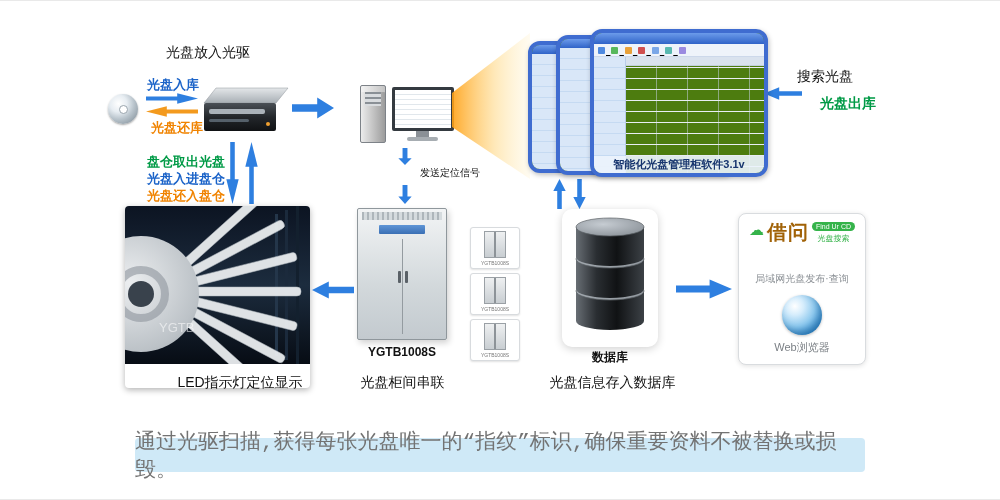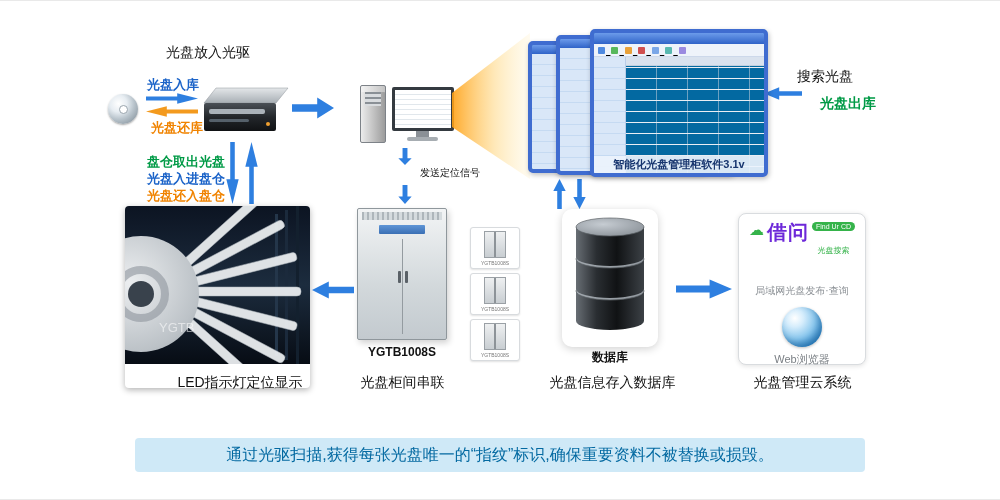--- a/index.html
+++ b/index.html
@@ -13,7 +13,7 @@
   .c-blue { color:#1b63c8; } .c-green { color:#009a46; } .c-orange { color:#f08300; }
 
   
-  .monitor { position:absolute; background:#0369a1; border:4px solid #3f6cd0; border-radius:5px;
+  .monitor { position:absolute; background:#4d7c0f; border:4px solid #3f6cd0; border-radius:12px;
              box-shadow:1px 2px 5px rgba(0,0,0,.25); overflow:hidden;text-decoration:underline; }
   .m-title { height:11px; background:linear-gradient(#6c9bea,#2f63c8); }
   .back .m-title, .mid .m-title { height:9px; }

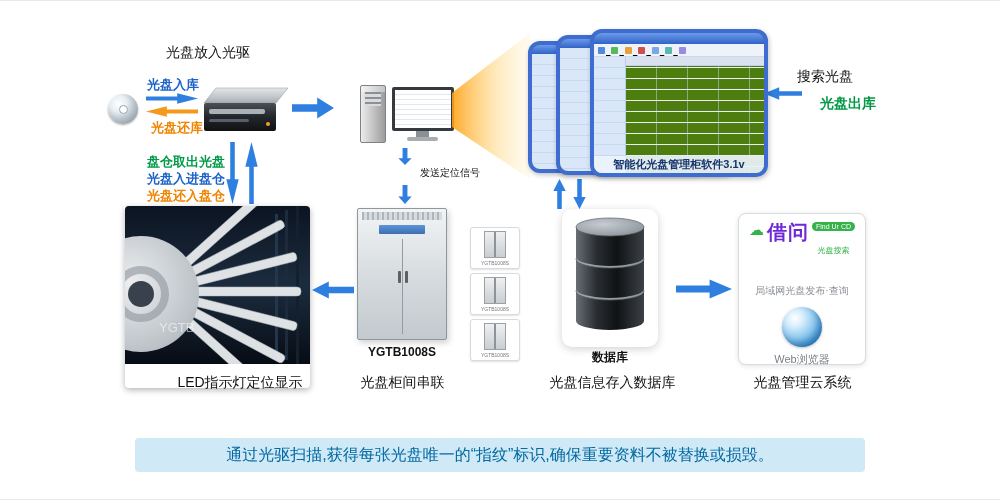--- a/index.html
+++ b/index.html
@@ -74,7 +74,7 @@
   .cloud-tile { background:#fff; border:1px solid #d9dcdf; border-radius:8px; box-shadow:0 1px 5px rgba(0,0,0,.12); }
   .cloud-head { display:flex; align-items:flex-start; justify-content:center; gap:3px; margin-top:8px; }
   .cloud-logo { color:#35b34a; font-size:15px; line-height:1; }
-  .cloud-brand { font-size:20px; font-weight:bold; color:#6d28d9; line-height:1; letter-spacing:1px; }
+  .cloud-brand { font-size:20px; font-weight:bold; color:#a16207; line-height:1; letter-spacing:1px; }
   .cloud-badges { display:flex; flex-direction:column; align-items:center; gap:14px; }
   .badge { background:#35b34a; color:#fff; font-size:7px; padding:1px 4px; border-radius:6px; white-space:nowrap; }
   .badge-sub { color:#35b34a; font-size:8px; white-space:nowrap; }

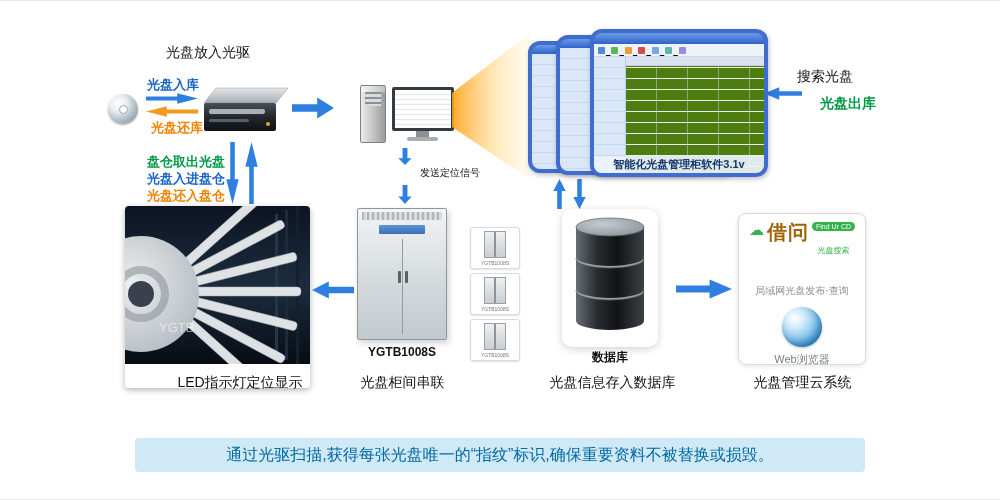--- a/index.html
+++ b/index.html
@@ -75,7 +75,7 @@
   .cloud-head { display:flex; align-items:flex-start; justify-content:center; gap:3px; margin-top:8px; }
   .cloud-logo { color:#35b34a; font-size:15px; line-height:1; }
   .cloud-brand { font-size:20px; font-weight:bold; color:#a16207; line-height:1; letter-spacing:1px; }
-  .cloud-badges { display:flex; flex-direction:column; align-items:center; gap:14px; }
+  .cloud-badges { display:flex; flex-direction:column; align-items:center; gap:2px; }
   .badge { background:#35b34a; color:#fff; font-size:7px; padding:1px 4px; border-radius:6px; white-space:nowrap; }
   .badge-sub { color:#35b34a; font-size:8px; white-space:nowrap; }
   .cloud-line1 { margin-top:28px; text-align:center; font-size:10px; color:#8b9095; white-space:nowrap; }

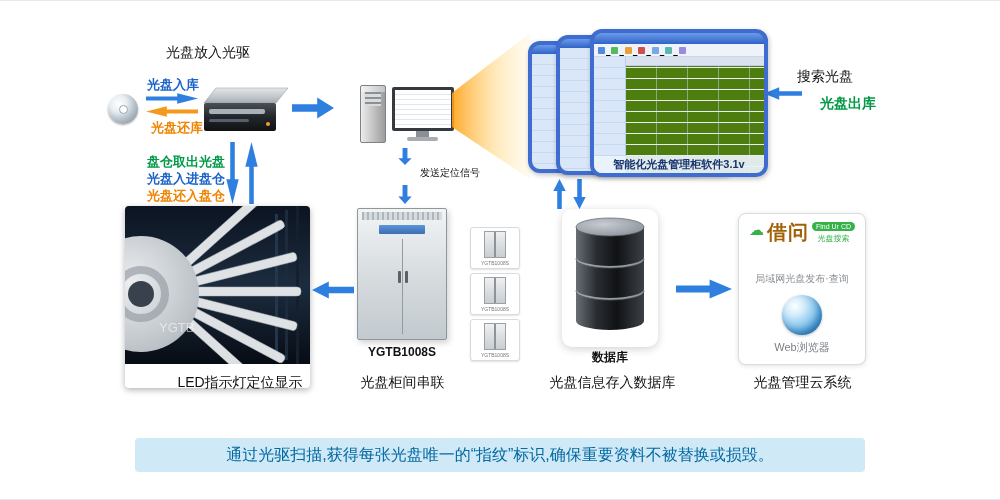--- a/index.html
+++ b/index.html
@@ -329,7 +329,6 @@
   <div class="caption" style="left:130px;top:373px;width:220px;">LED指示灯定位显示</div>
   <div class="caption" style="left:340px;top:373px;width:125px;">光盘柜间串联</div>
   <div class="caption" style="left:540px;top:373px;width:145px;">光盘信息存入数据库</div>
-  <div class="caption" style="left:735px;top:373px;width:135px;">光盘管理云系统</div>
 
   <div class="banner">
     <span>通过光驱扫描,获得每张光盘唯一的“指纹”标识,确保重要资料不被替换或损毁。</span>

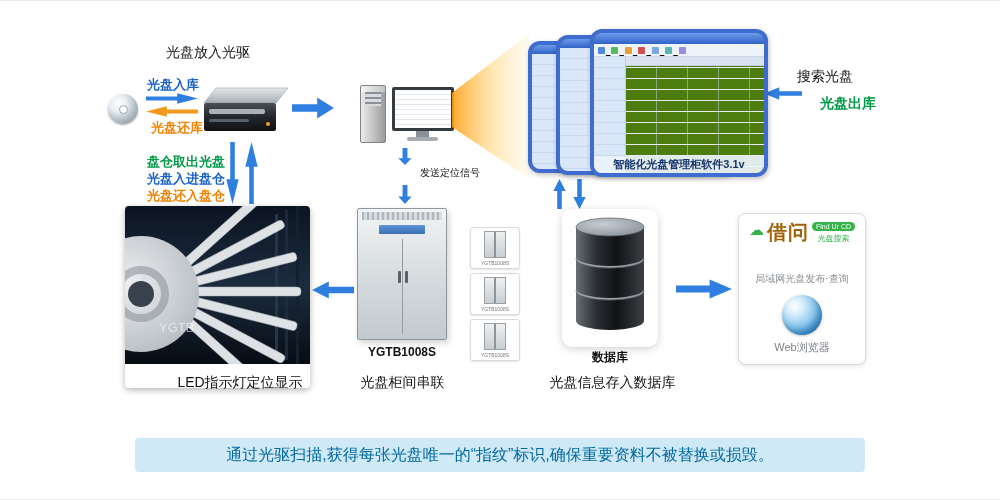--- a/index.html
+++ b/index.html
@@ -85,7 +85,7 @@
   .cloud-line2 { text-align:center; font-size:11px; color:#7c8186; }
 
   .banner { position:absolute; left:135px; top:437px; width:730px; height:34px; background:#cfe9f7; border-radius:4px;
-            display:flex; align-items:center; justify-content:center; font-size:16px; color:#0369a1; }
+            display:flex; align-items:center; justify-content:center; font-size:21px; color:#737373;font-family:Liberation Mono, monospace; }
 </style>
 </head>
 <body>

